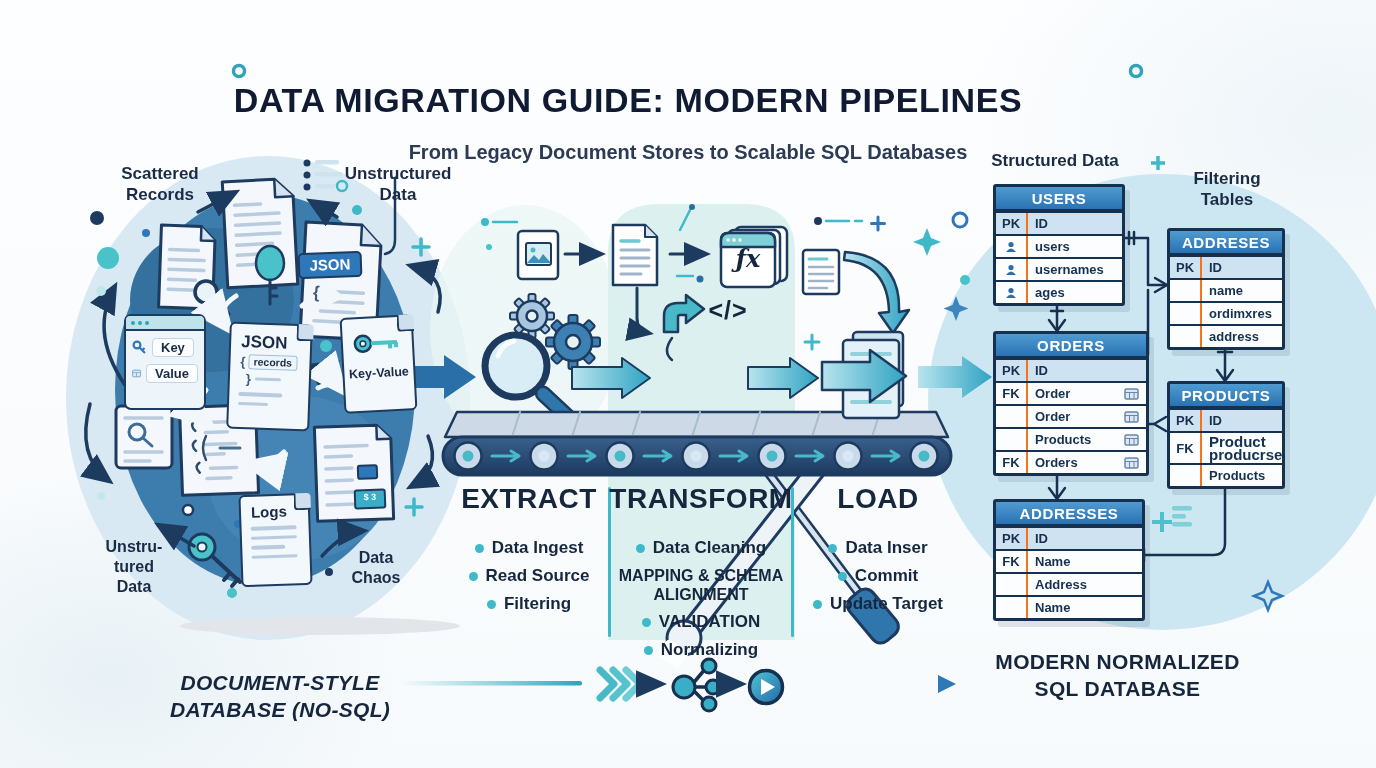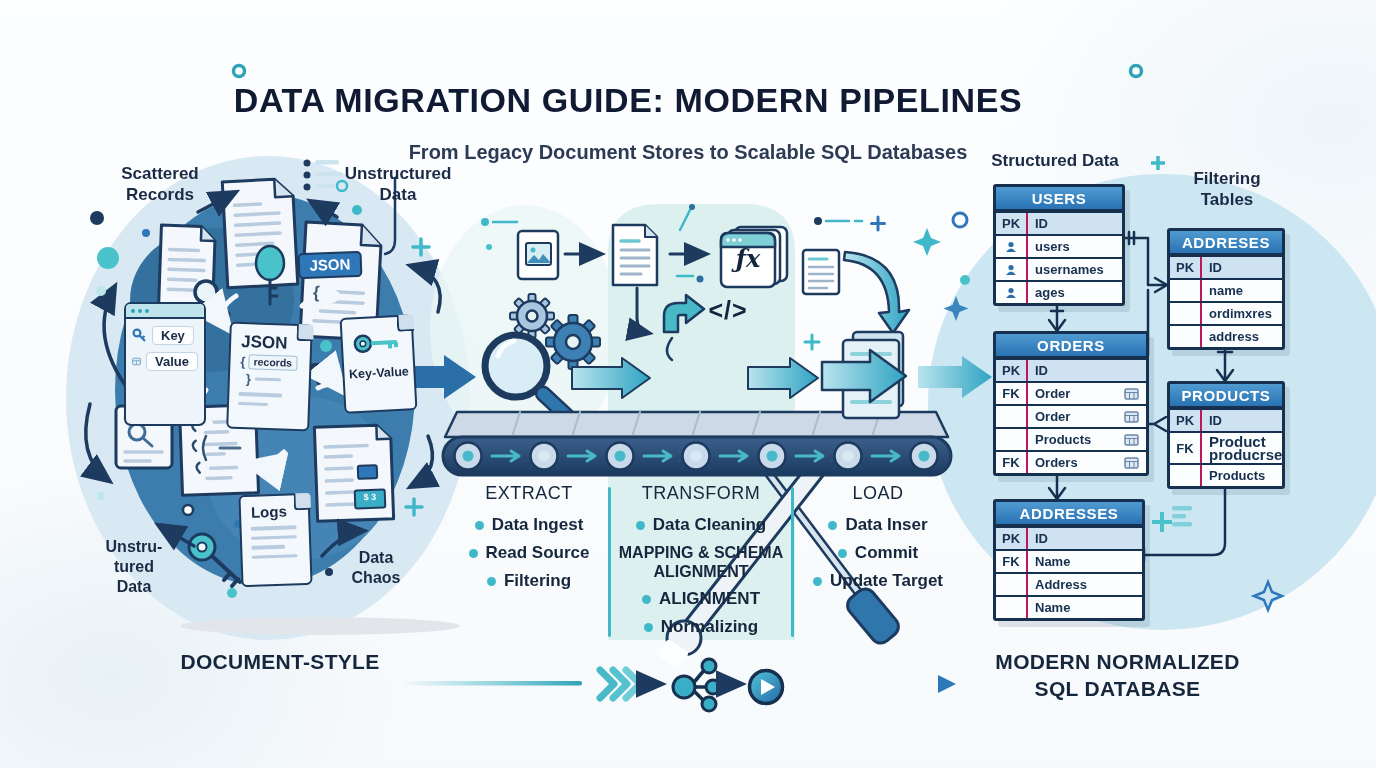--- a/index.html
+++ b/index.html
@@ -53,7 +53,7 @@
   .db-row:first-of-type{border-top:none;}
   .db-row.blue{background:#cfe2f1;}
   .db-row.tall{height:30px;}
-  .db-key{width:30px;flex:none;align-self:stretch;border-right:2px solid #be185d;display:flex;
+  .db-key{width:30px;flex:none;align-self:stretch;border-right:2px solid #f97316;display:flex;
     align-items:center;justify-content:center;}
   .db-val{flex:1;padding:0 7px;display:flex;align-items:center;gap:4px;line-height:13px;}
   .db-val .ical{margin-left:auto;}

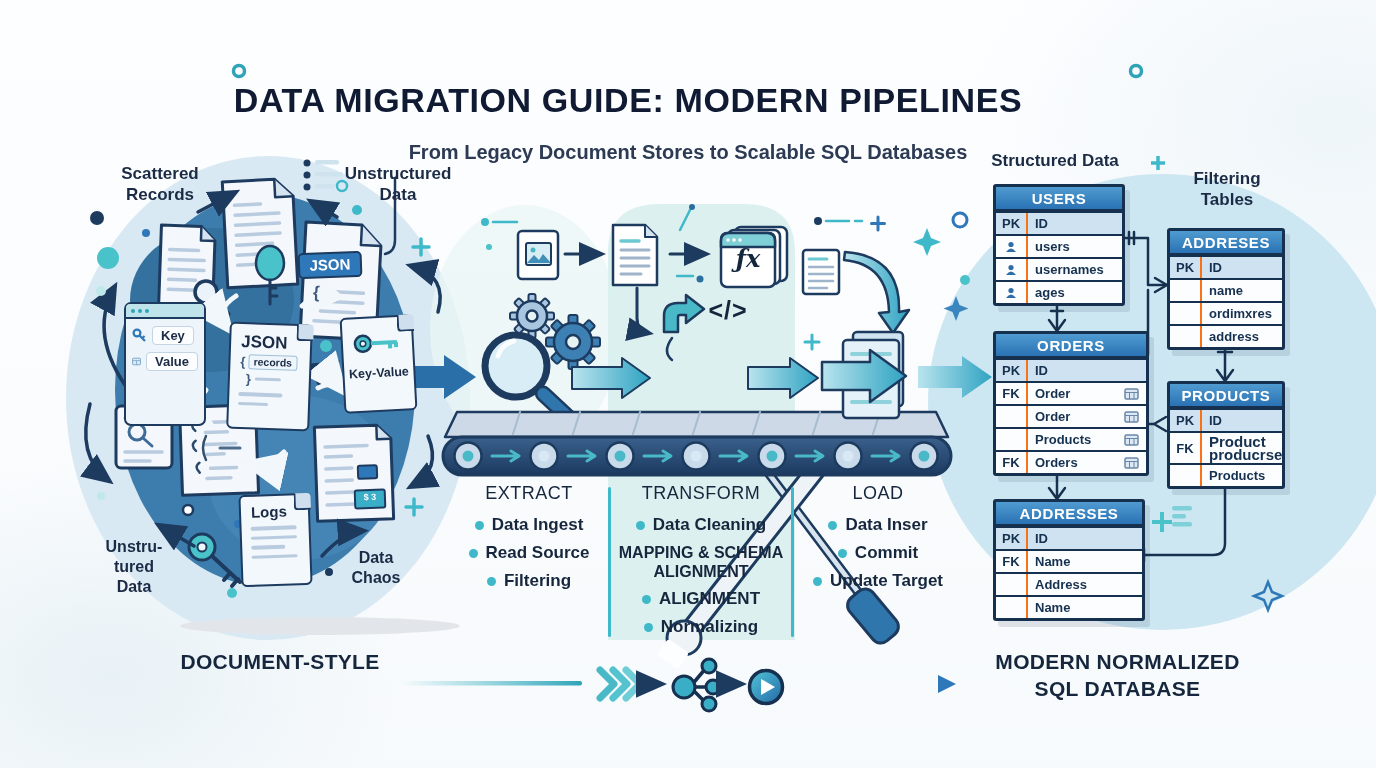--- a/index.html
+++ b/index.html
@@ -481,7 +481,7 @@
 <div class="badge" style="left:298px;top:252px;width:64px;height:26px;transform:rotate(-2deg);">JSON</div>
 <div class="abs" style="left:313px;top:283px;font-size:17px;font-weight:800;color:#3f5a7a;transform:rotate(3deg);">{</div>
 
-<div class="win" style="left:124px;top:302px;width:82px;height:124px;">
+<div class="win" style="left:124px;top:314px;width:82px;height:96px;">
   <div class="winbar">
         <span class="windot"></span>
         <span class="windot"></span>

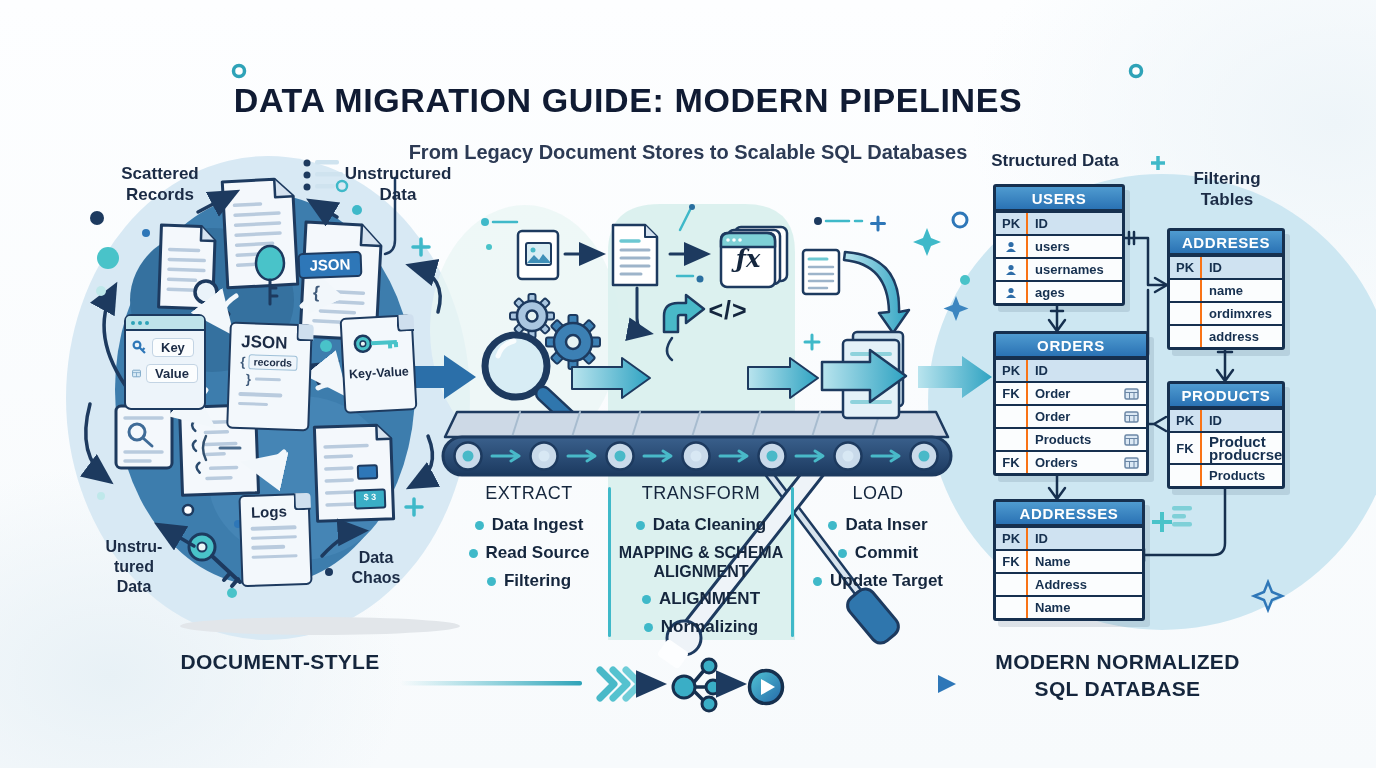--- a/index.html
+++ b/index.html
@@ -38,7 +38,7 @@
     color:#1b2b45;padding:1px 8px;}
   
   .etl-col{position:absolute;display:flex;flex-direction:column;align-items:center;gap:8px;text-align:center;}
-  .etl-title{font-size:18px;font-weight:400;color:#15263d;letter-spacing:.5px;margin-bottom:3px;}
+  .etl-title{font-size:28px;font-weight:700;color:#15263d;letter-spacing:.5px;margin-bottom:15px;}
   .etl-item{display:flex;align-items:center;gap:8px;font-size:17px;font-weight:800;color:#15263d;}
   .etl-item.small{font-size:16px;line-height:19px;max-width:172px;}
   .bullet{width:9px;height:9px;border-radius:50%;background:#3fb9c9;flex:none;}

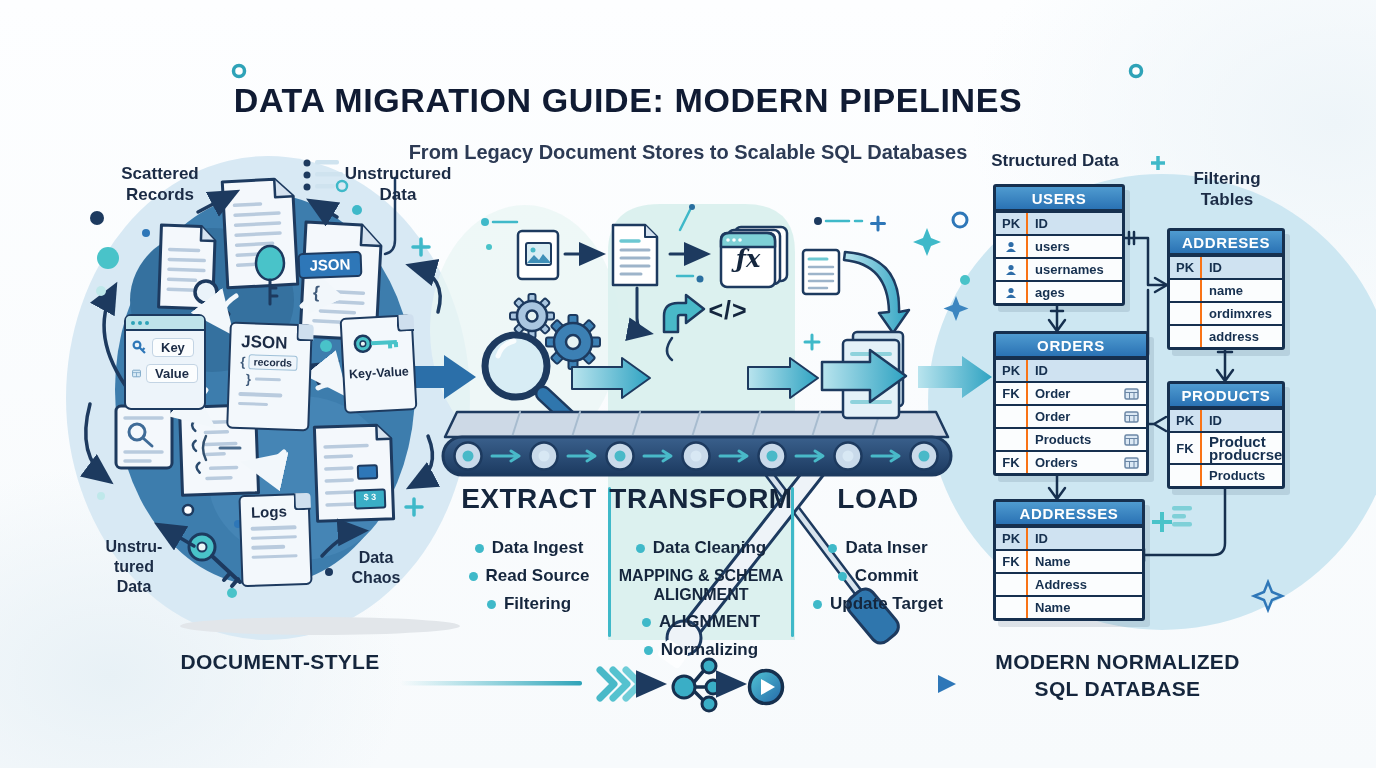--- a/index.html
+++ b/index.html
@@ -569,7 +569,7 @@
       </div>
   <div class="etl-item">
         <span class="bullet"></span>
-        <span>ALIGNMENT</span>
+        <span>VALIDATION</span>
       </div>
   <div class="etl-item">
         <span class="bullet"></span>

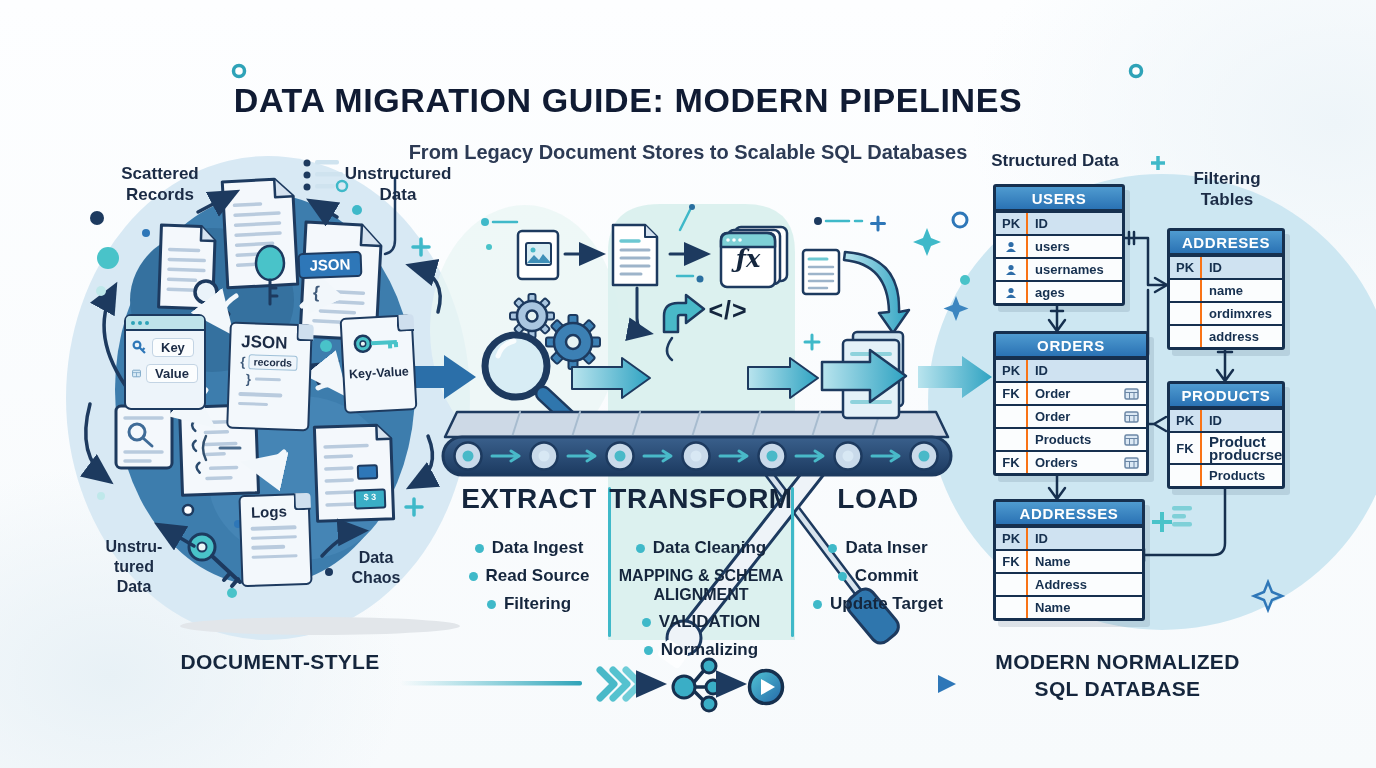--- a/index.html
+++ b/index.html
@@ -735,7 +735,7 @@
   </div>
 </div>
 
-<div class="abs caption" style="left:135px;top:648px;width:290px;">
+<div class="abs caption" style="left:135px;top:669px;width:290px;font-style:italic;">
   <div>DOCUMENT-STYLE</div>
 </div>
 <div class="abs caption" style="left:995px;top:648px;width:245px;">

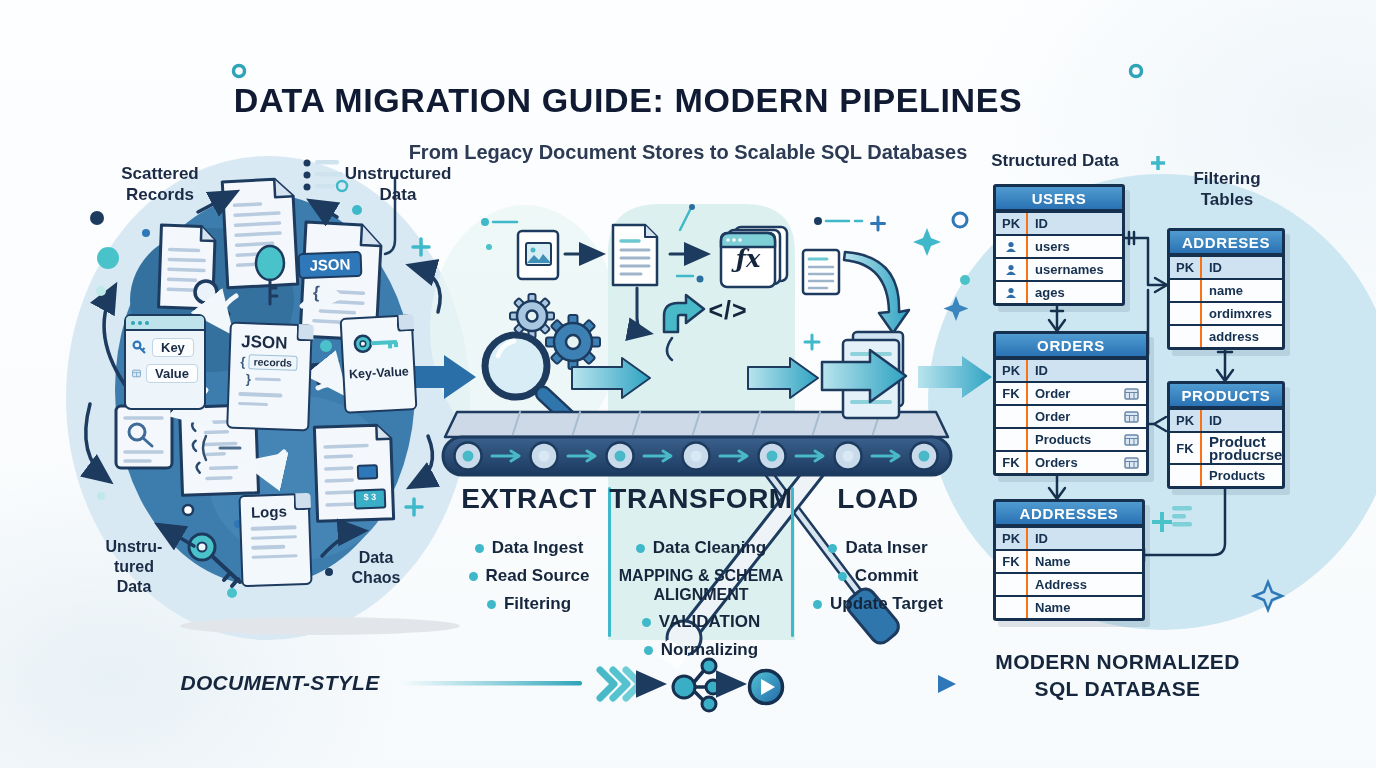--- a/index.html
+++ b/index.html
@@ -737,6 +737,7 @@
 
 <div class="abs caption" style="left:135px;top:669px;width:290px;font-style:italic;">
   <div>DOCUMENT-STYLE</div>
+  <div>DATABASE (NO-SQL)</div>
 </div>
 <div class="abs caption" style="left:995px;top:648px;width:245px;">
   <div>MODERN NORMALIZED</div>

